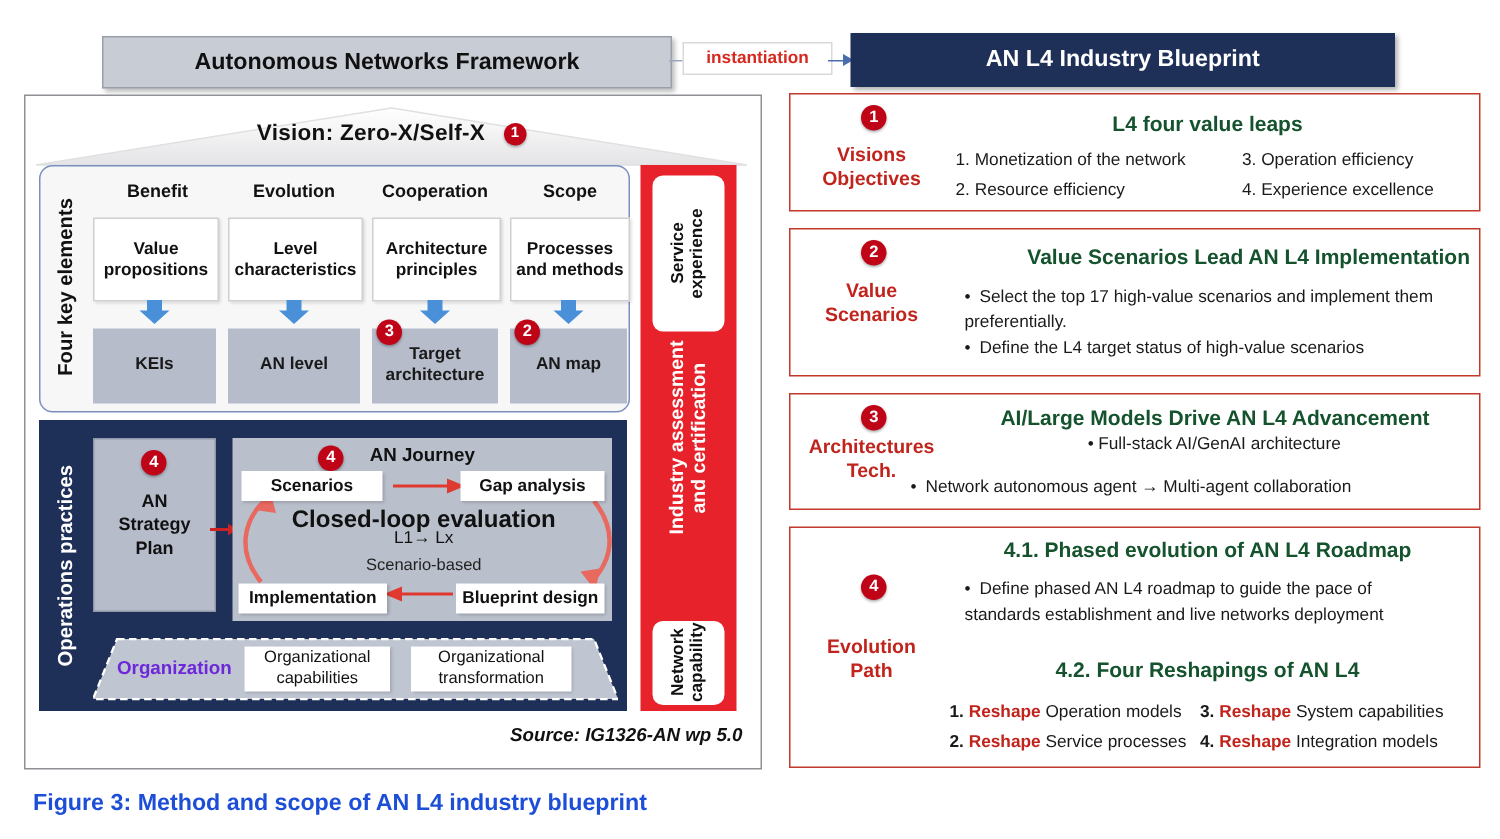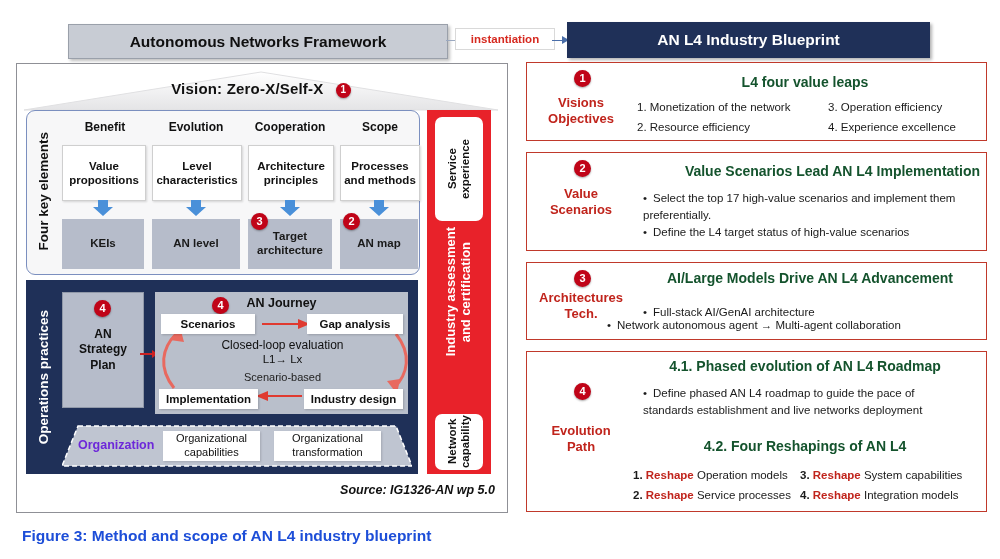--- a/index.html
+++ b/index.html
@@ -298,7 +298,7 @@
 <div class="abs badge md rbadge" style="top:270px;">3</div>
 <div class="abs rlabel" style="top:290px;">Architectures<br>Tech.</div>
 <div class="abs rtitle" style="left:640px;top:270px;width:340px;">AI/Large Models Drive AN L4 Advancement</div>
-<div class="abs rbullet" style="left:643px;top:304px;width:330px;">
+<div class="abs rbullet" style="left:643px;top:288px;width:330px;text-align:center;">
   <span class="bdot">•</span><span>Full-stack AI/GenAI architecture</span></div>
 <div class="abs rbullet" style="left:607px;top:317px;width:340px;">
   <span class="bdot">•</span><span>Network autonomous agent → Multi-agent collaboration</span></div>

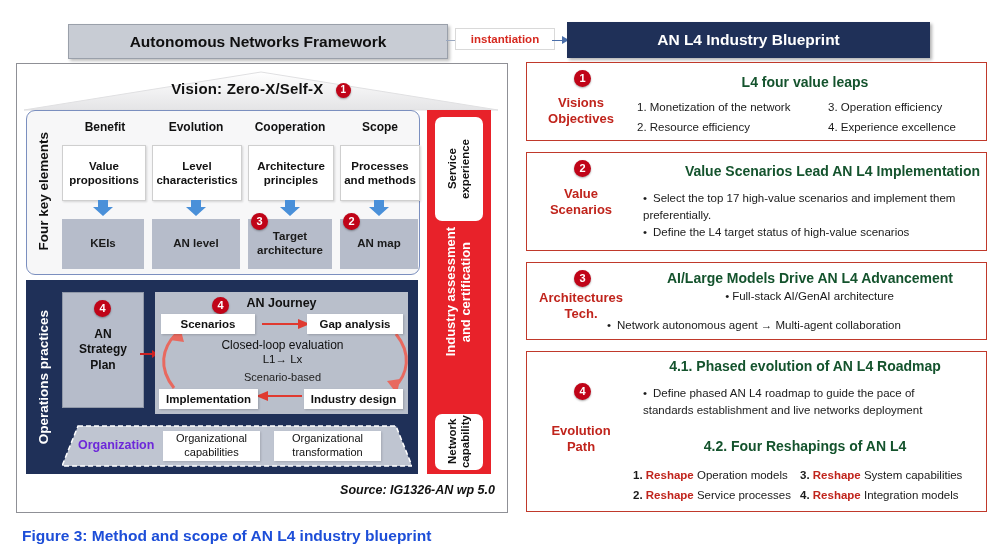--- a/index.html
+++ b/index.html
@@ -86,7 +86,7 @@
   #j-implementation{left:159px;top:389px;width:99px;}
   #j-solution{left:304px;top:389px;width:99px;}
   #closed-loop{left:180px;top:338px;width:205px;text-align:center;
-      font-weight:normal;font-size:12px;color:#111;}
+      font-weight:bold;font-size:16px;color:#111;}
   #l1lx{left:180px;top:353px;width:205px;text-align:center;font-size:11.5px;color:#111;}
   #scenario-based{left:180px;top:371px;width:205px;text-align:center;
       font-size:11px;color:#222;}

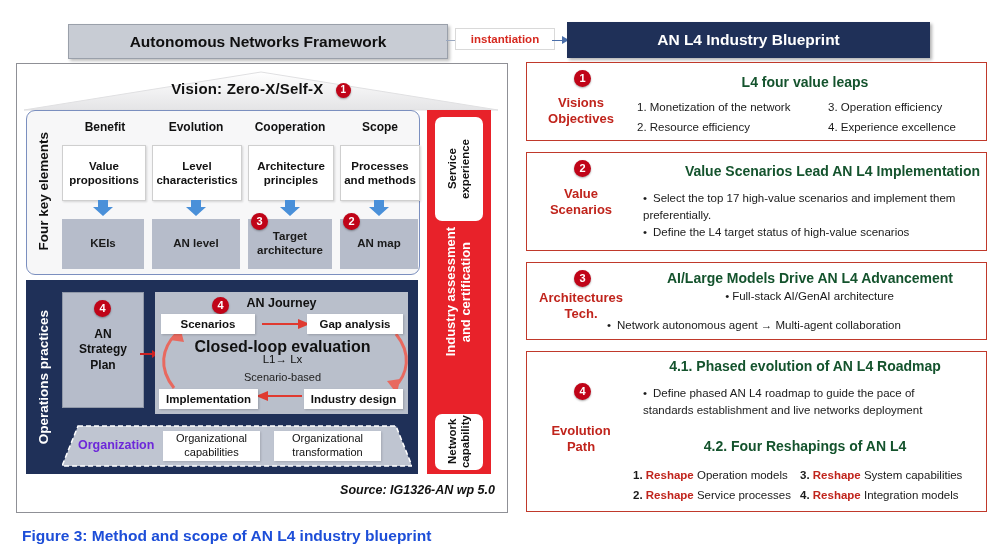--- a/index.html
+++ b/index.html
@@ -249,7 +249,7 @@
 <div class="abs jbox" id="j-assessment">Scenarios</div>
 <div class="abs jbox" id="j-gap">Gap analysis</div>
 <div class="abs jbox" id="j-implementation">Implementation</div>
-<div class="abs jbox" id="j-solution">Industry design</div>
+<div class="abs jbox" id="j-solution">Blueprint design</div>
 <div class="abs" id="closed-loop">Closed-loop evaluation</div>
 <div class="abs" id="l1lx">L1→ Lx</div>
 <div class="abs" id="scenario-based">Scenario-based</div>

